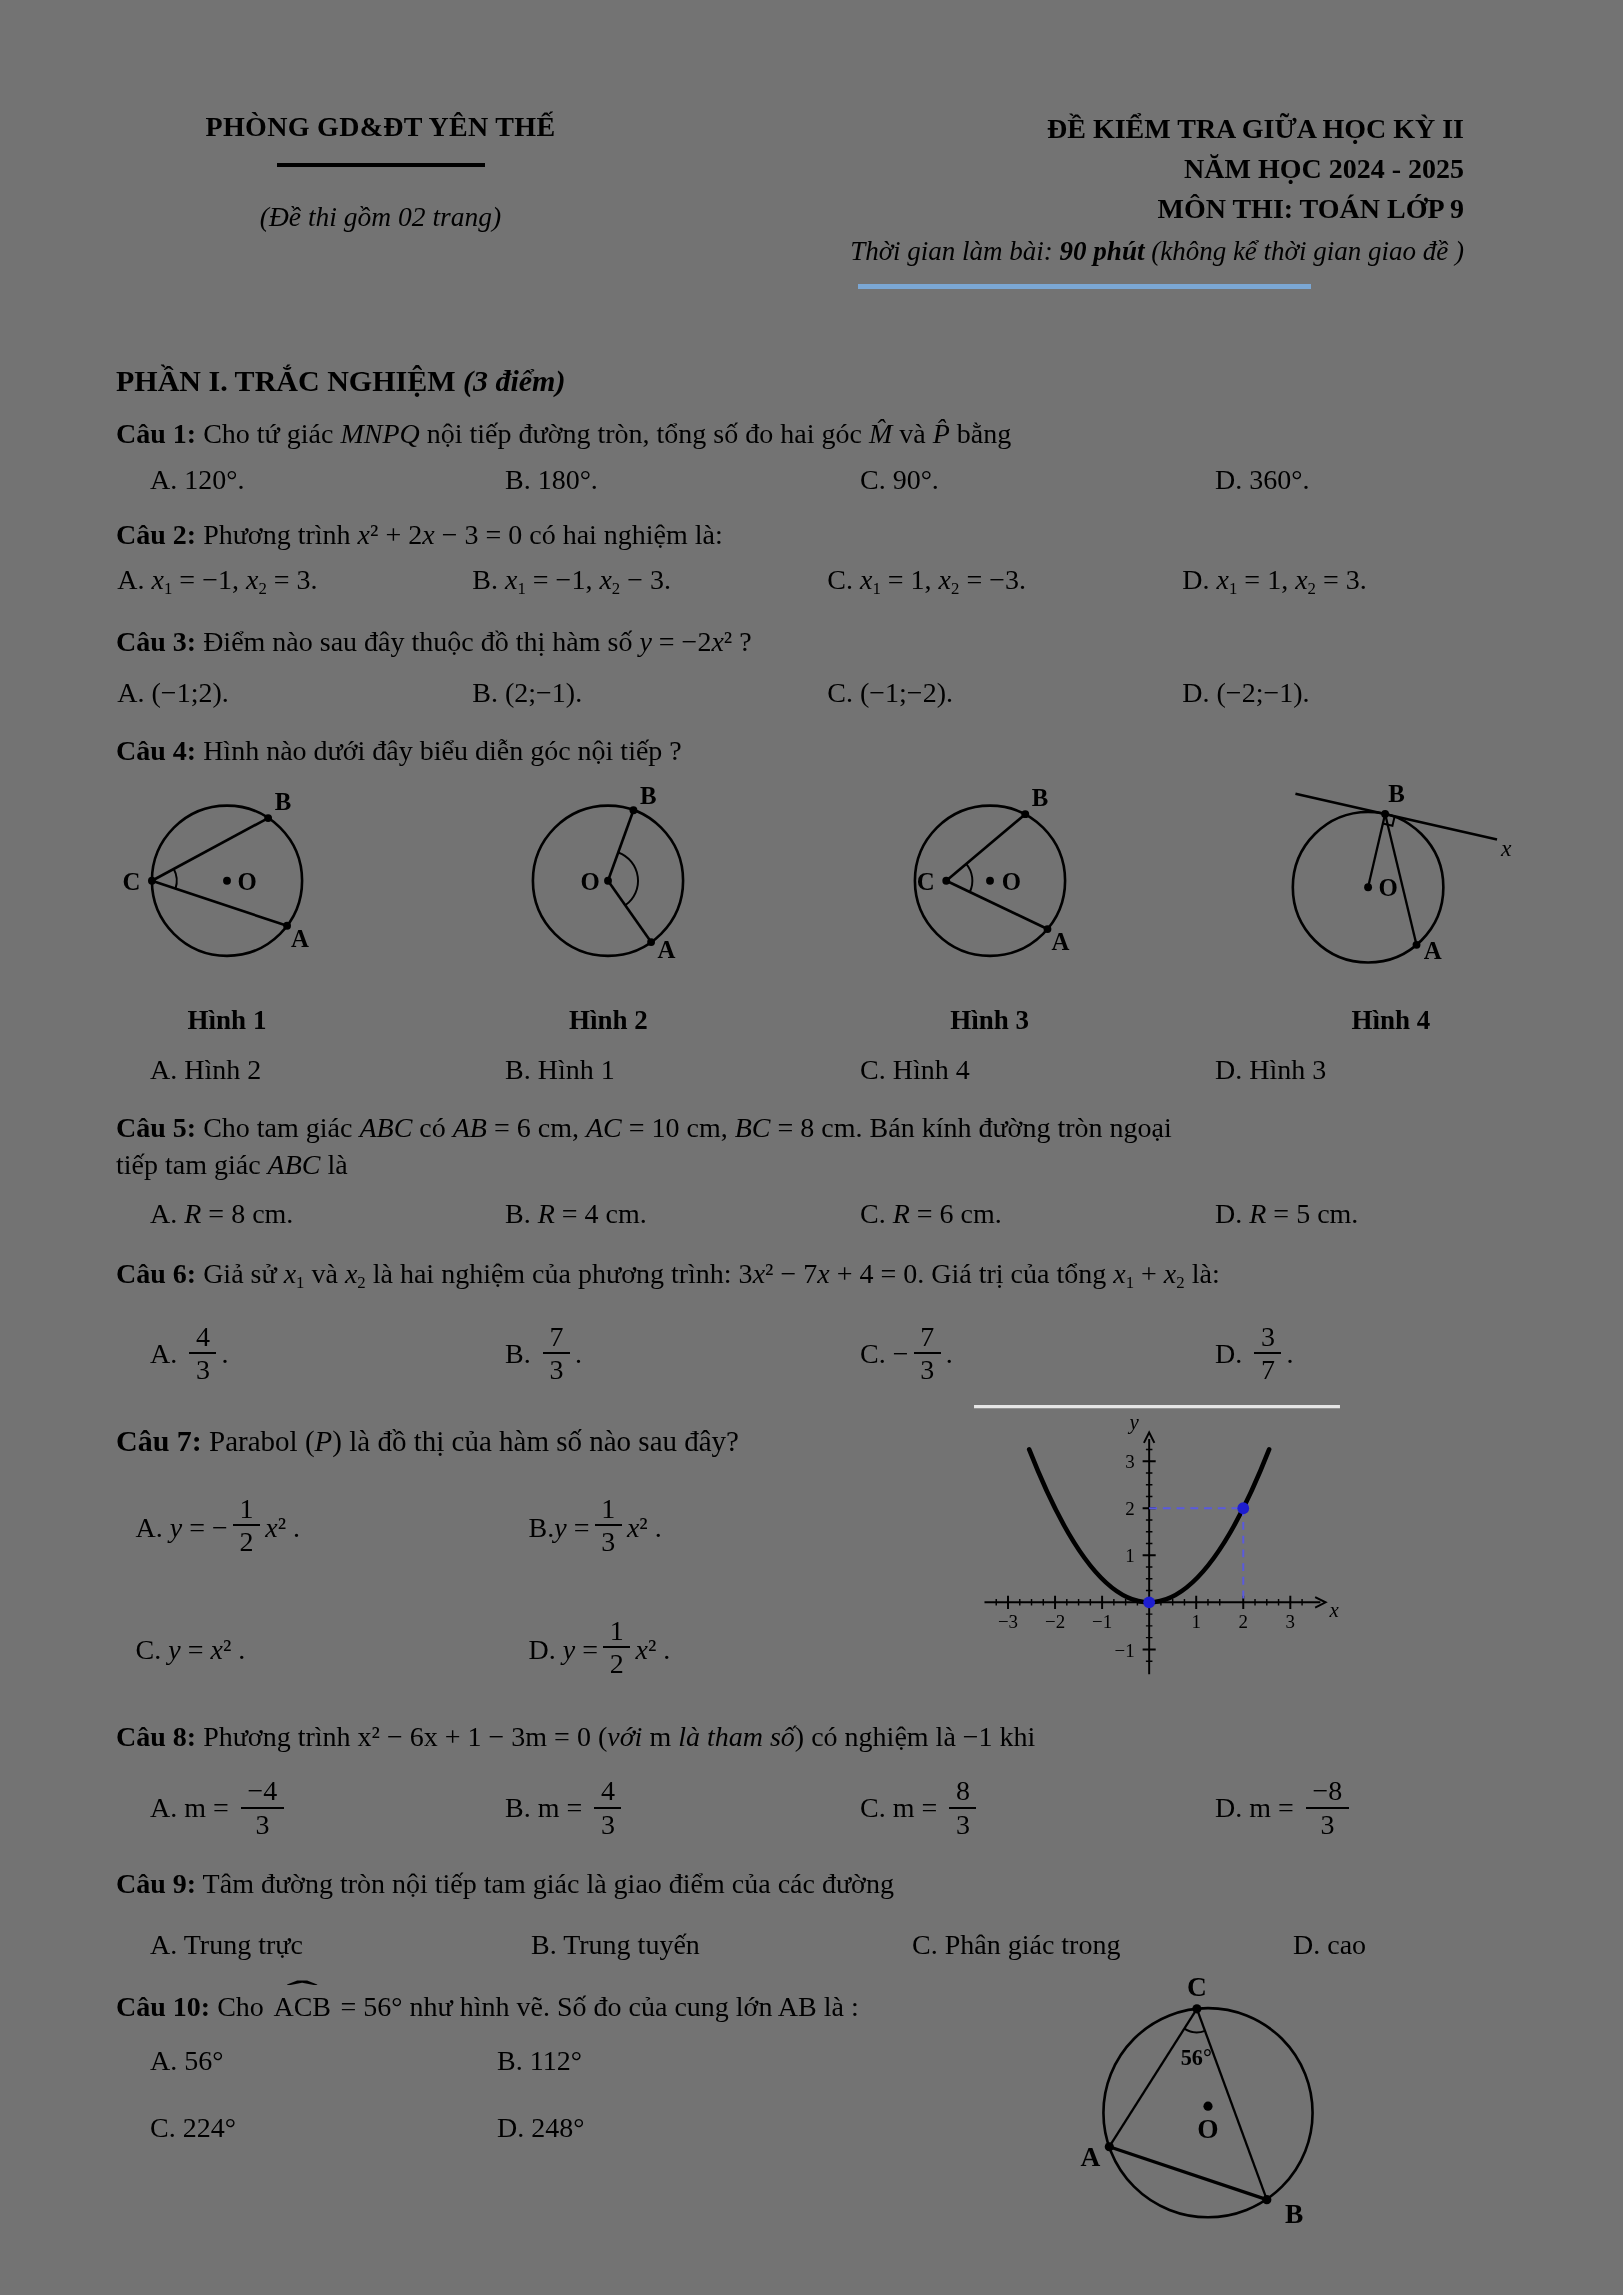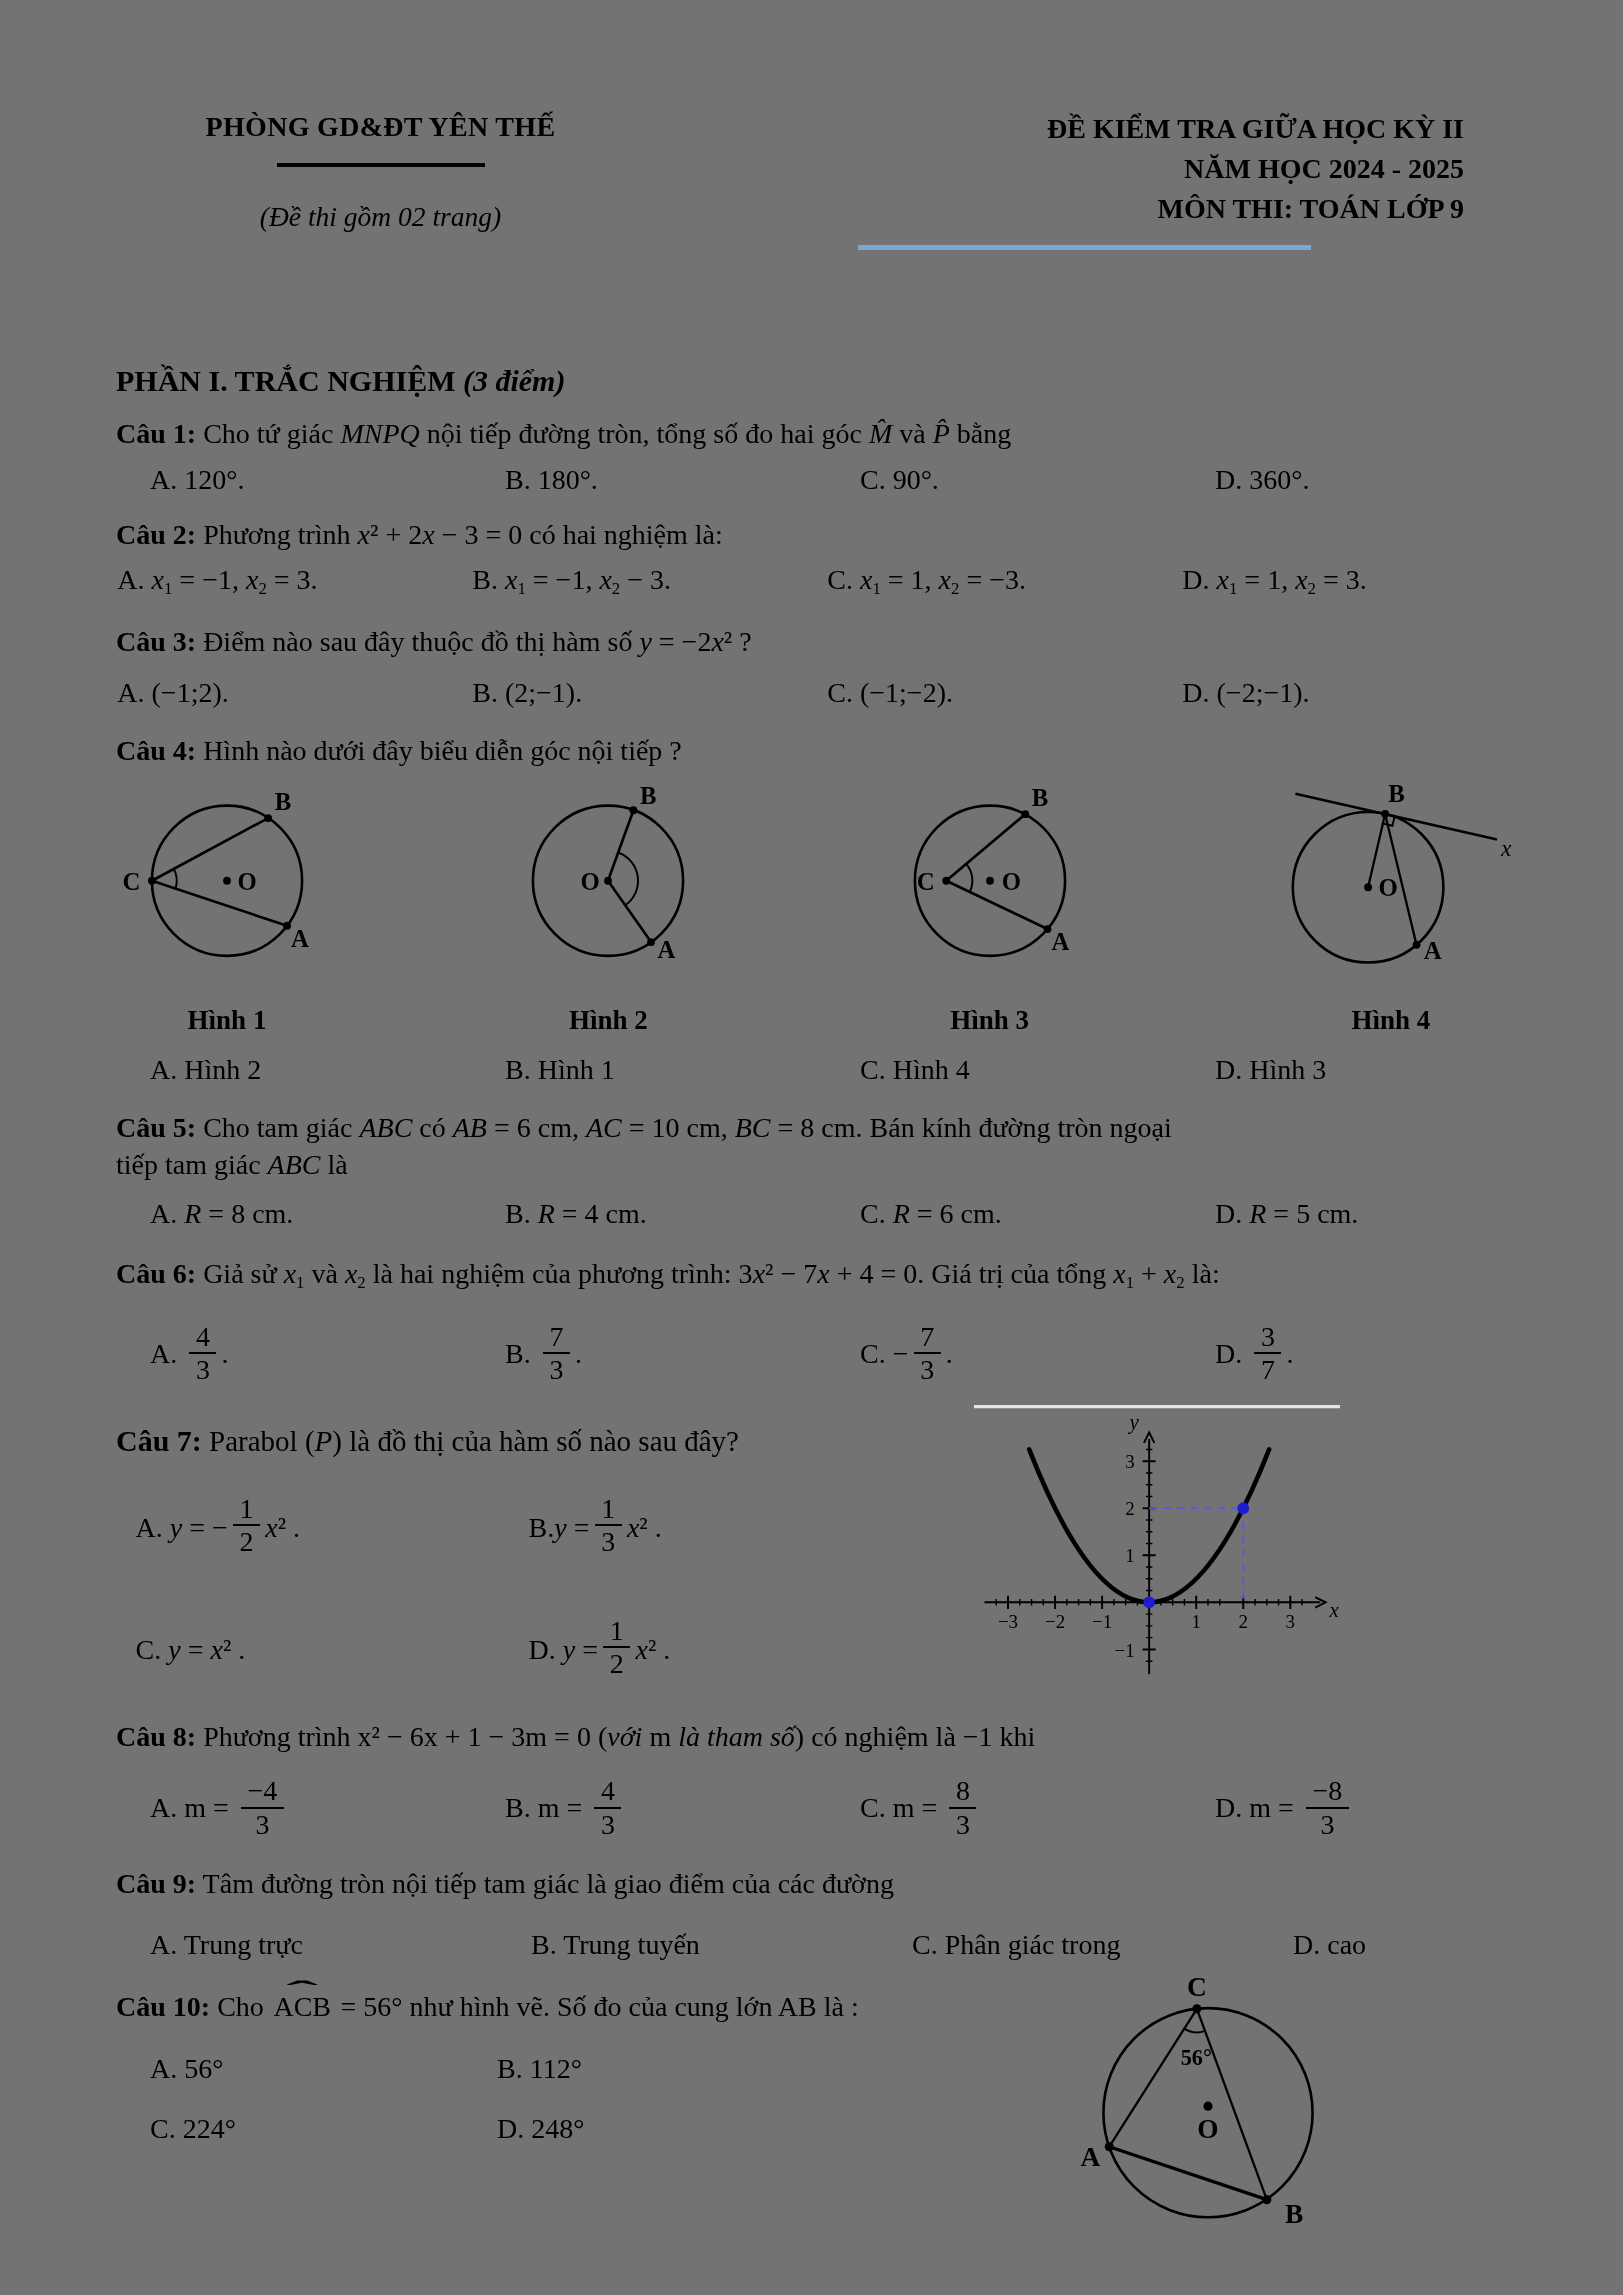--- a/index.html
+++ b/index.html
@@ -60,6 +60,7 @@
     <div class="l">ĐỀ KIỂM TRA GIỮA HỌC KỲ II</div>
     <div class="l">NĂM HỌC 2024 - 2025</div>
     <div class="l">MÔN THI: TOÁN LỚP 9</div>
+    <div class="time"><span>Thời gian làm bài: </span><b>90 phút</b><span> (không kể thời gian giao đề )</span></div>
     <div class="bluebar"></div>
   </div>
 

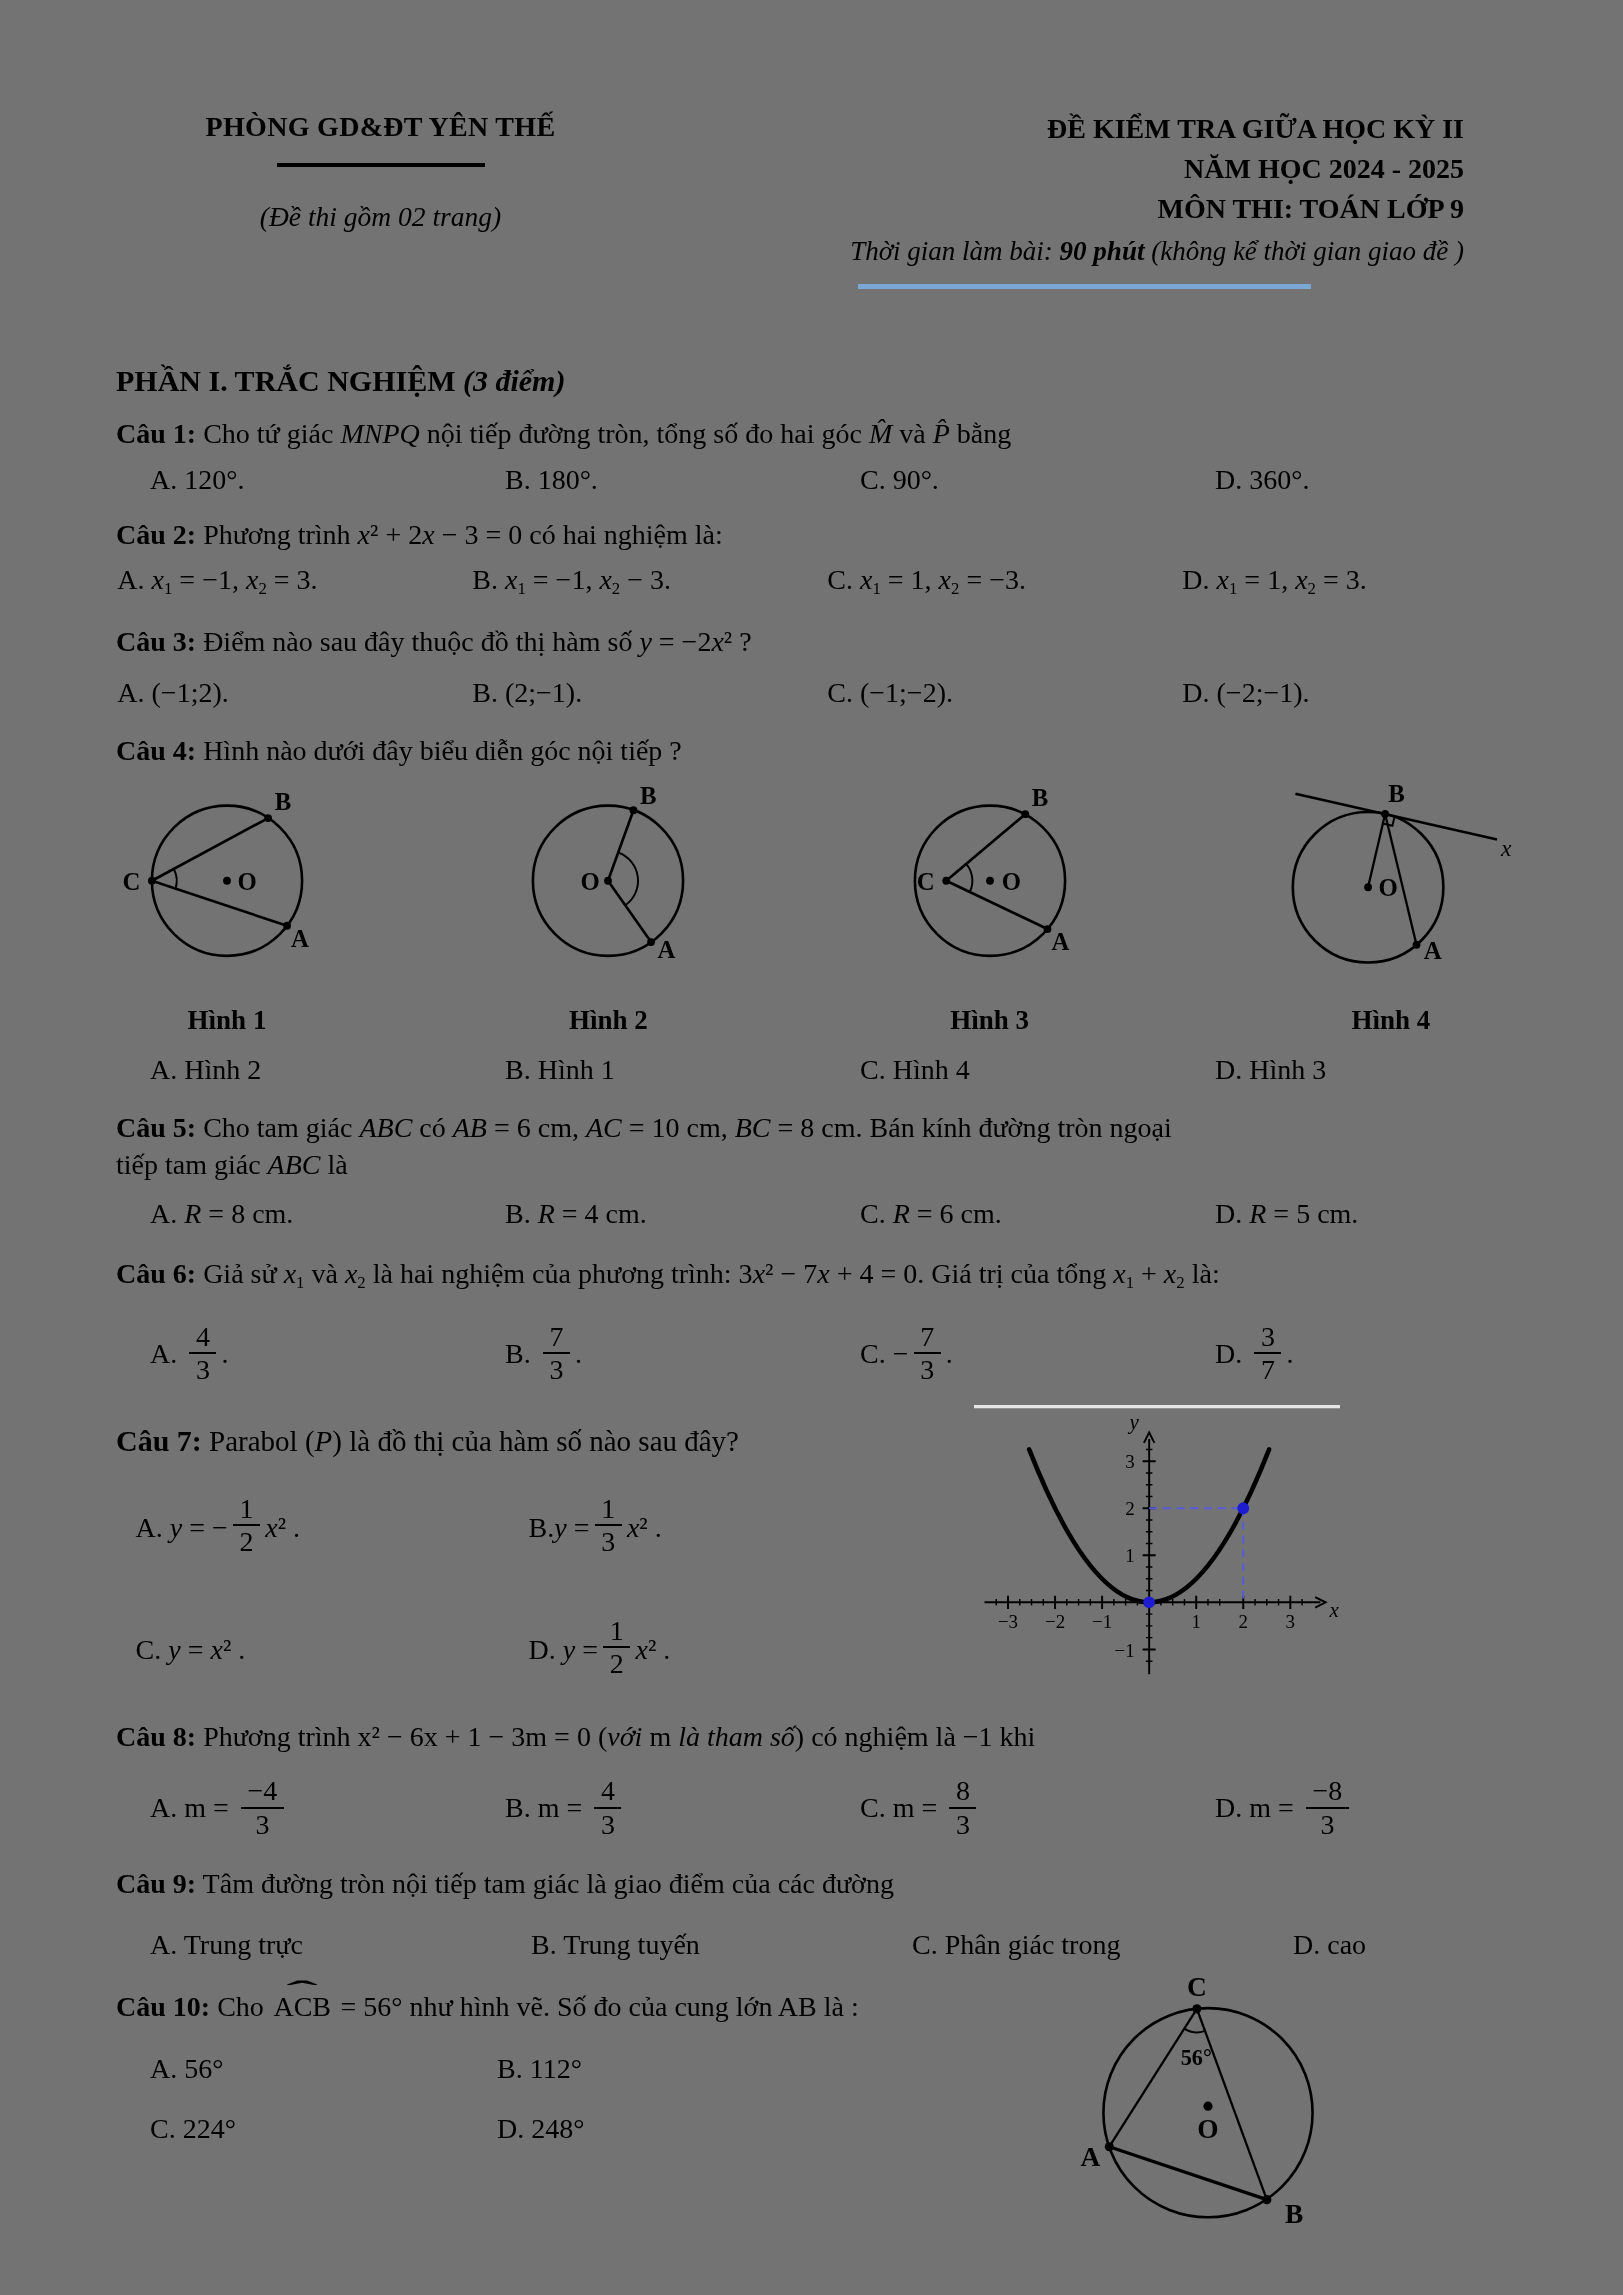--- a/index.html
+++ b/index.html
@@ -42,7 +42,7 @@
   .graphbox{position:absolute;left:858px;top:-15.7px}
   .q10wrap{position:relative;min-height:281px}
   .q10fig{position:absolute;left:909px;top:-17px}
-  .optsq10{display:grid;grid-template-columns:347px 347px;row-gap:24px;margin-top:25px;padding-left:34px;width:720px}
+  .optsq10{display:grid;grid-template-columns:347px 347px;row-gap:31px;margin-top:17px;padding-left:34px;width:720px}
   .widehat{position:relative;display:inline-block;padding:0 2.6px}
   .widehat .wh{position:absolute;left:50%;top:-0.58em;transform:translateX(-50%) scaleX(3.4);font-weight:bold}
 </style>

